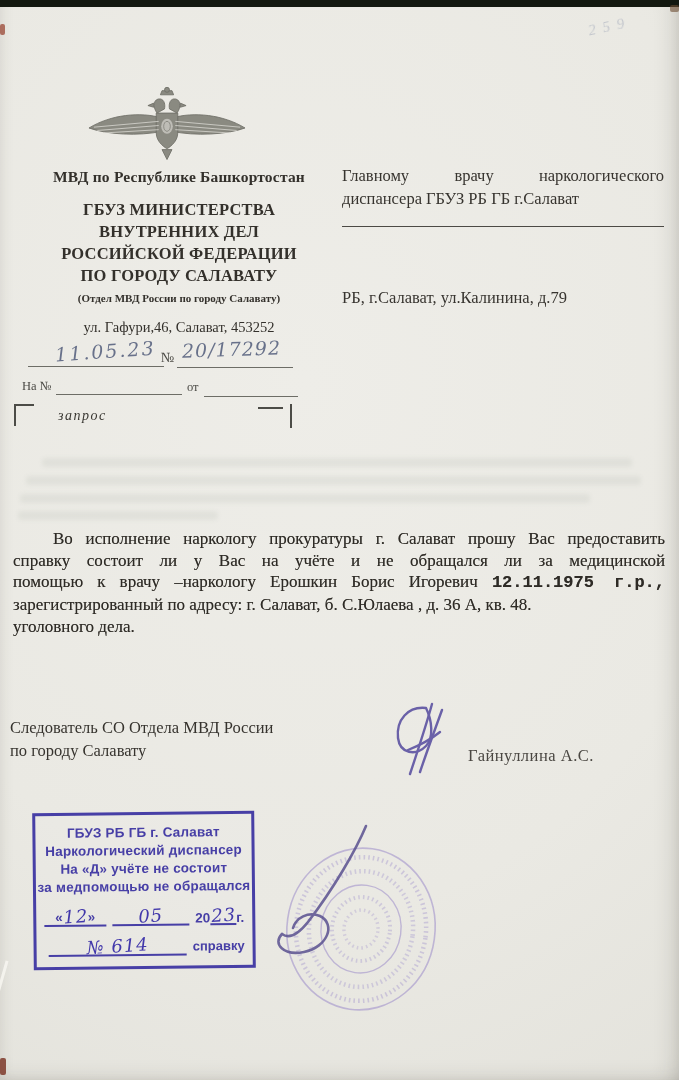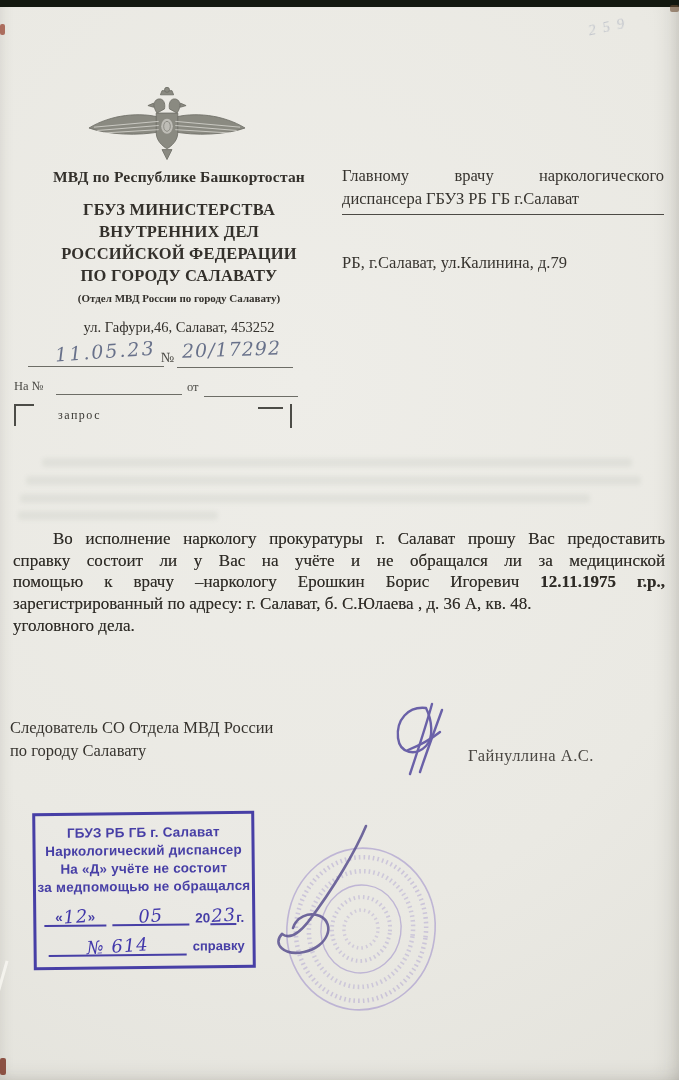--- a/index.html
+++ b/index.html
@@ -27,7 +27,7 @@
   
   .recipient{left:342px;top:164px;width:322px;font-size:16.5px;color:#37342f;}
   .rcp1{text-align:justify;text-align-last:justify;line-height:23px;}
-  .rcp2{line-height:23px;padding-bottom:4px;border-bottom:1.6px solid #4c4a45;}
+  .rcp2{line-height:23px;padding-bottom:16px;border-bottom:1.6px solid #4c4a45;}
   .rcp-addr{margin-top:38px;}
   
   .hand{font-family:"DejaVu Serif", serif;font-style:italic;color:#68718a;}

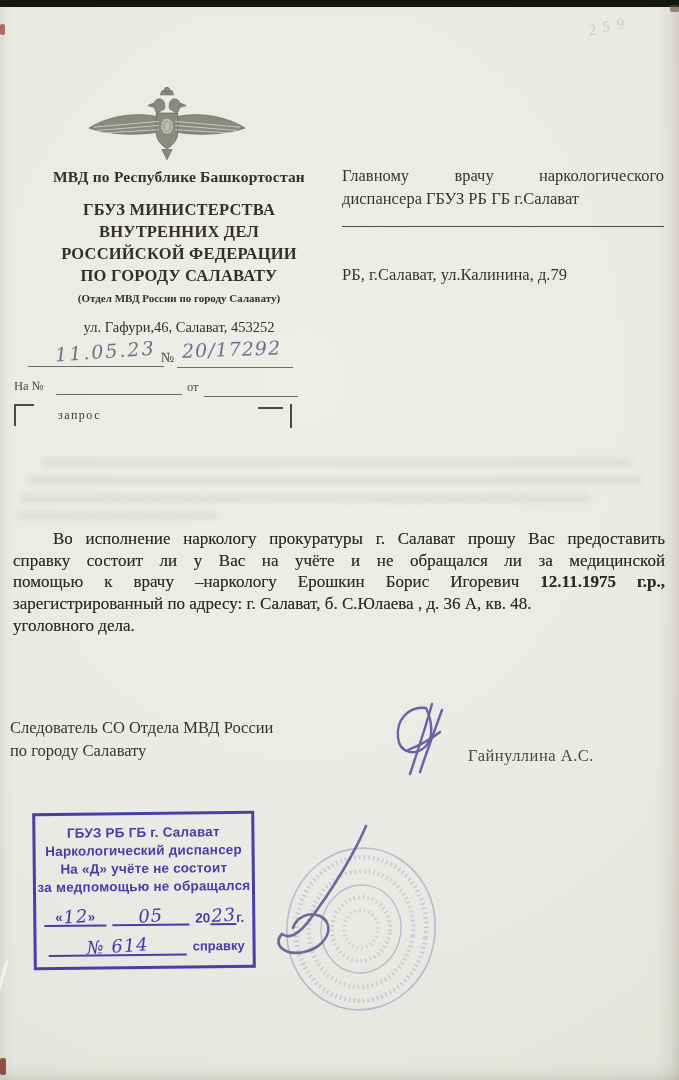--- a/index.html
+++ b/index.html
@@ -28,7 +28,7 @@
   .recipient{left:342px;top:164px;width:322px;font-size:16.5px;color:#37342f;}
   .rcp1{text-align:justify;text-align-last:justify;line-height:23px;}
   .rcp2{line-height:23px;padding-bottom:16px;border-bottom:1.6px solid #4c4a45;}
-  .rcp-addr{margin-top:38px;}
+  .rcp-addr{margin-top:61px;}
   
   .hand{font-family:"DejaVu Serif", serif;font-style:italic;color:#68718a;}
   .ref-date{left:55px;top:340px;font-size:19px;transform:rotate(-4deg);letter-spacing:2px;}

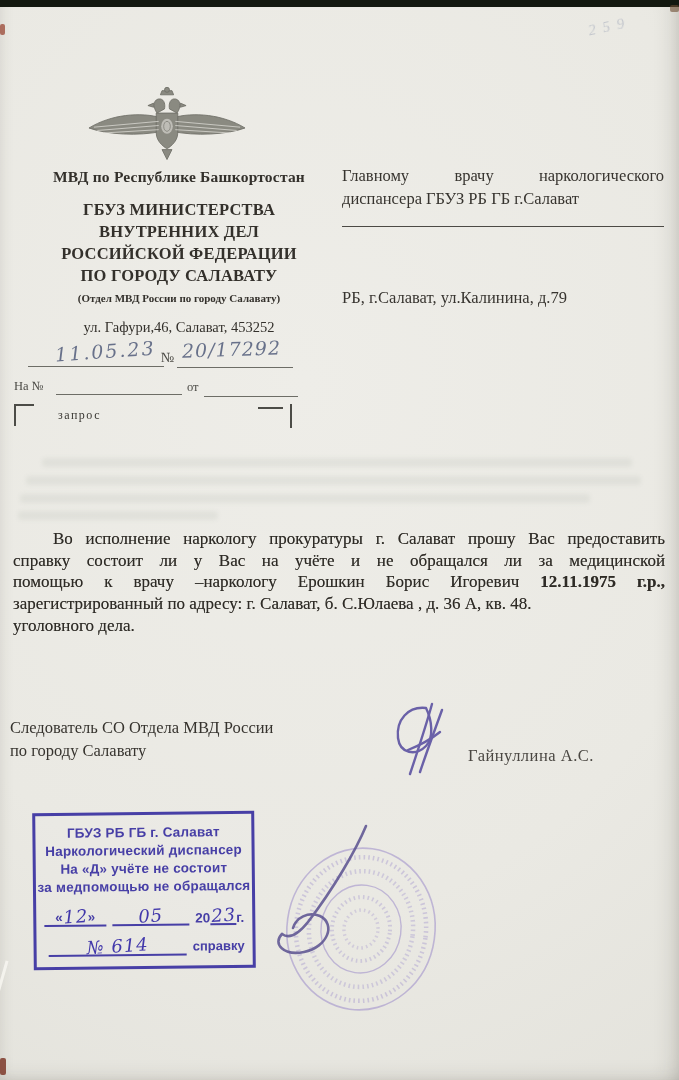--- a/index.html
+++ b/index.html
@@ -129,7 +129,7 @@
   <span class="abs nsign">№</span>
   <span class="abs hand ref-num">20/17292</span>
   <div class="abs ref-ul" style="left:177px;top:367px;width:116px;"></div>
-  <span class="abs small-lab" style="left:14px;top:379px;">На №</span>
+  <span class="abs small-lab" style="left:22px;top:379px;">На №</span>
   <div class="abs ref-ul" style="left:56px;top:394px;width:126px;"></div>
   <span class="abs small-lab" style="left:187px;top:380px;">от</span>
   <div class="abs ref-ul" style="left:204px;top:396px;width:94px;"></div>

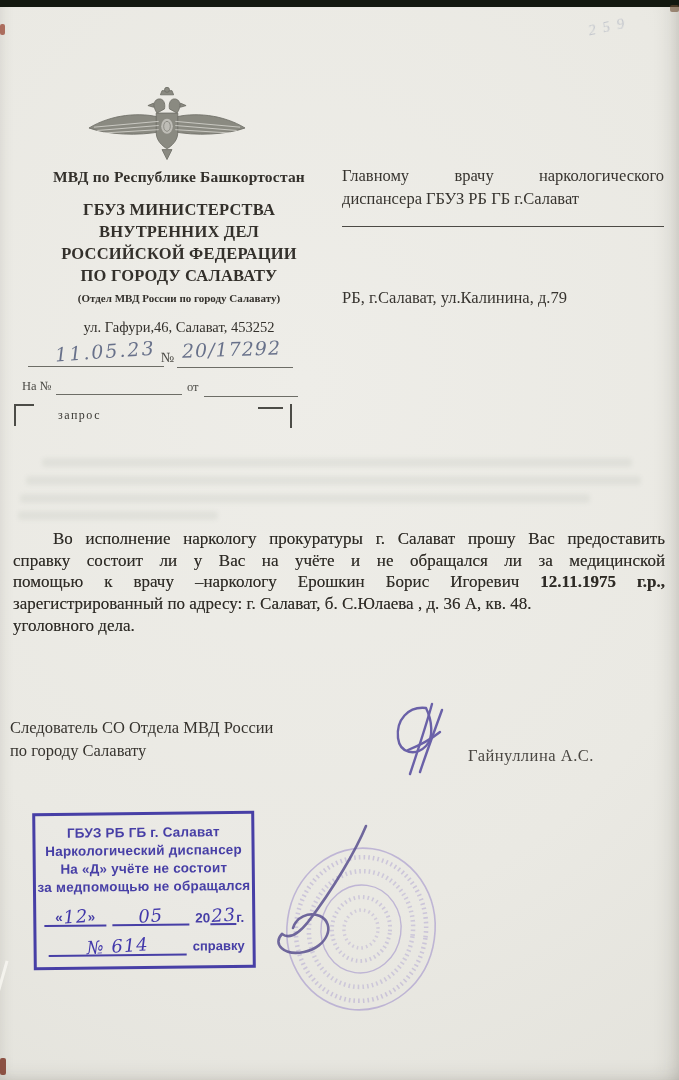--- a/index.html
+++ b/index.html
@@ -38,7 +38,7 @@
   .nsign{left:161px;top:350px;font-size:14px;color:#4b4a45;}
   
   .cm{background:#4c4c47;}
-  .subject{left:58px;top:408px;font-size:12px;letter-spacing:1.5px;color:#3a3833;}
+  .subject{left:58px;top:408px;font-size:14px;letter-spacing:1.5px;color:#3a3833;font-style:italic;}
   
   .ghost{background:#7e8a7e;opacity:.10;filter:blur(2px);border-radius:3px;}
   

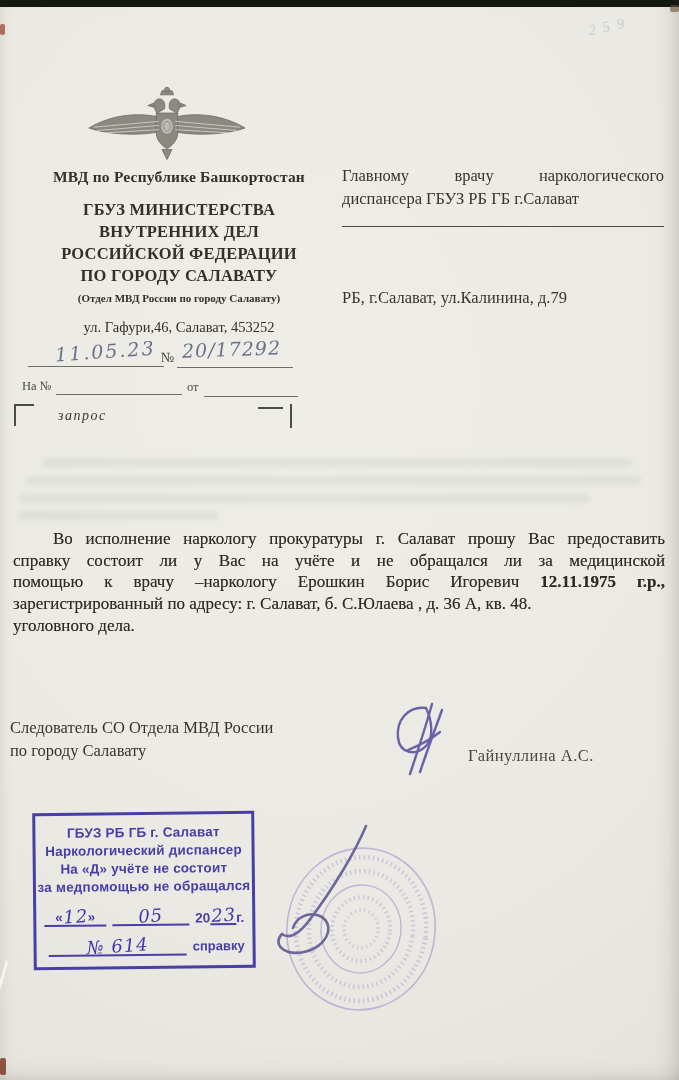--- a/index.html
+++ b/index.html
@@ -47,7 +47,7 @@
   .bline{text-align:justify;}
   .jl{text-align-last:justify;}
   .ind{text-indent:40px;}
-  .b{font-weight:bold;}
+  .b{font-weight:bold;font-family:Liberation Mono, monospace;}
   
   .signer{left:10px;top:716px;font-size:16.5px;line-height:23px;color:#36332e;}
   .sig1{left:388px;top:698px;width:70px;height:84px;}

